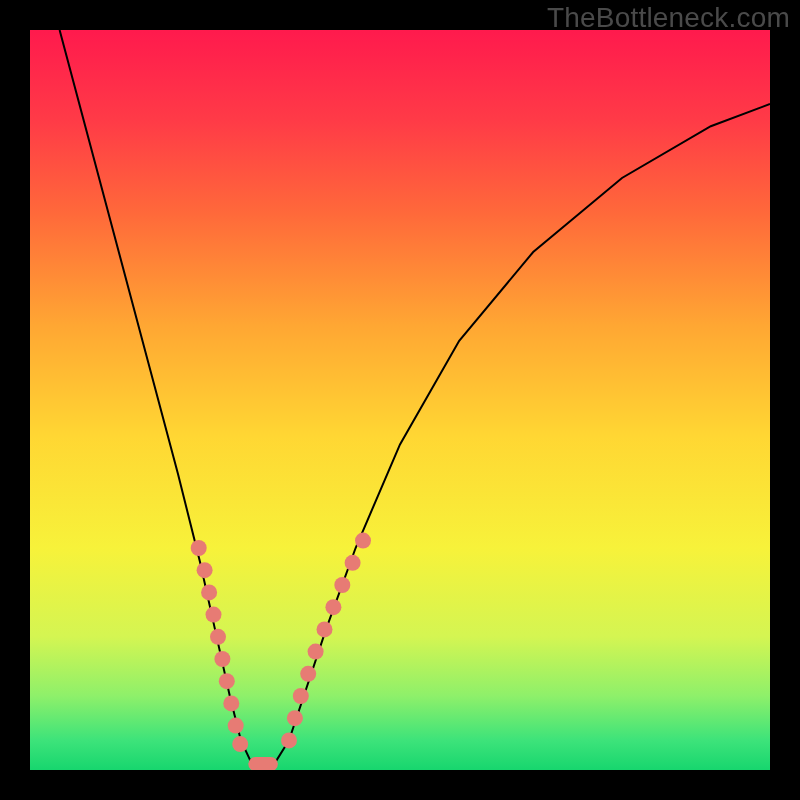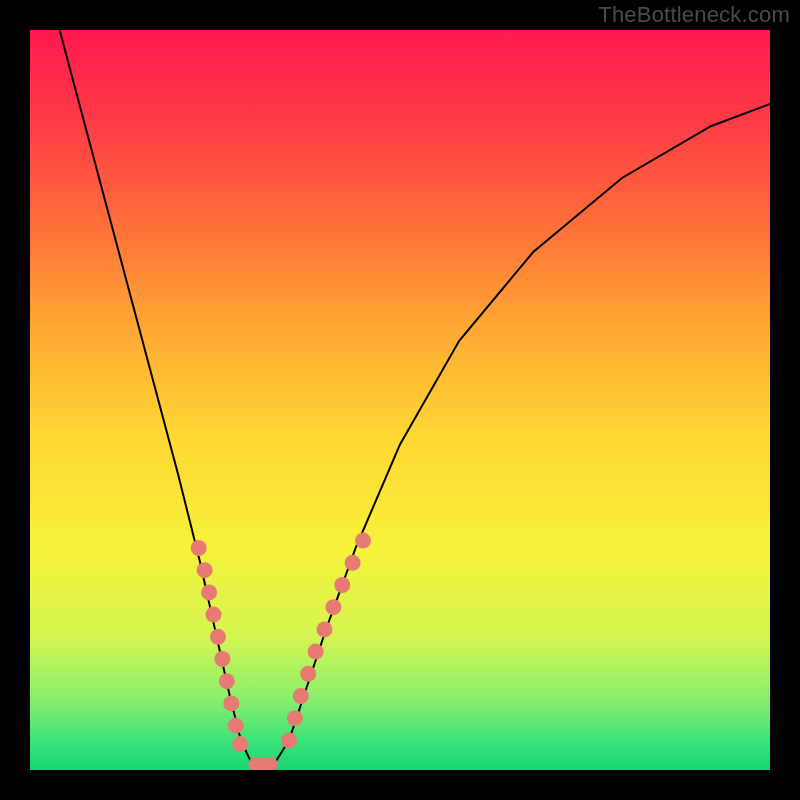--- a/index.html
+++ b/index.html
@@ -21,7 +21,7 @@
     top: 2px;
     right: 10px;
     color: #4a4a4a;
-    font-size: 22px;
+    font-size: 28px;
     font-weight: 400;
     letter-spacing: 0.2px;
     z-index: 5;

